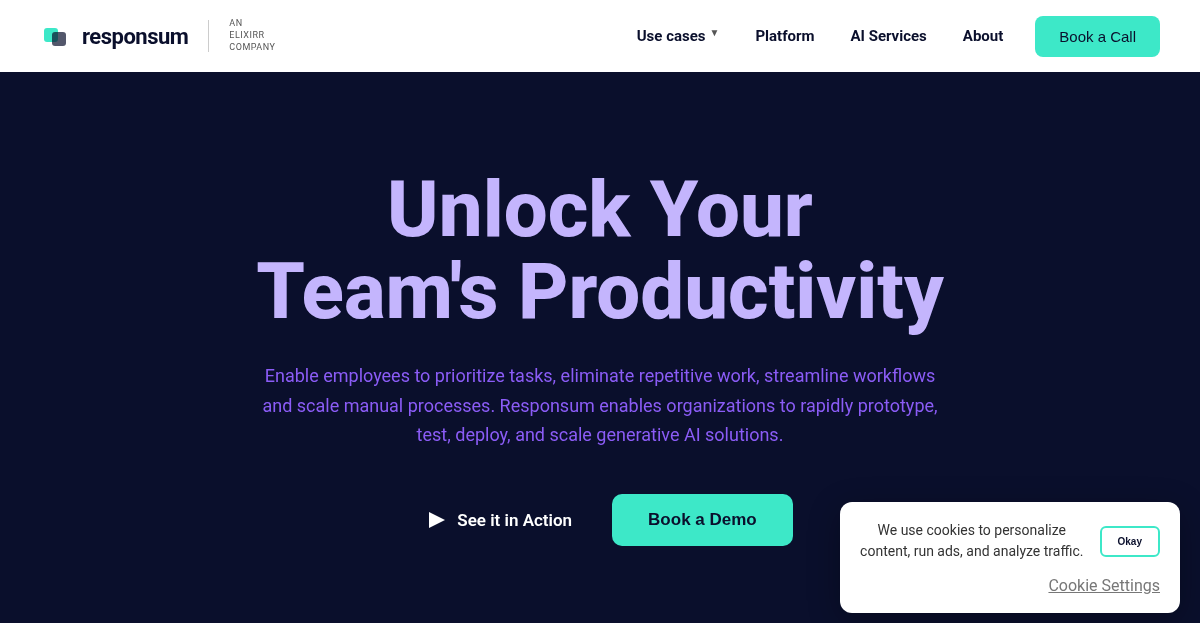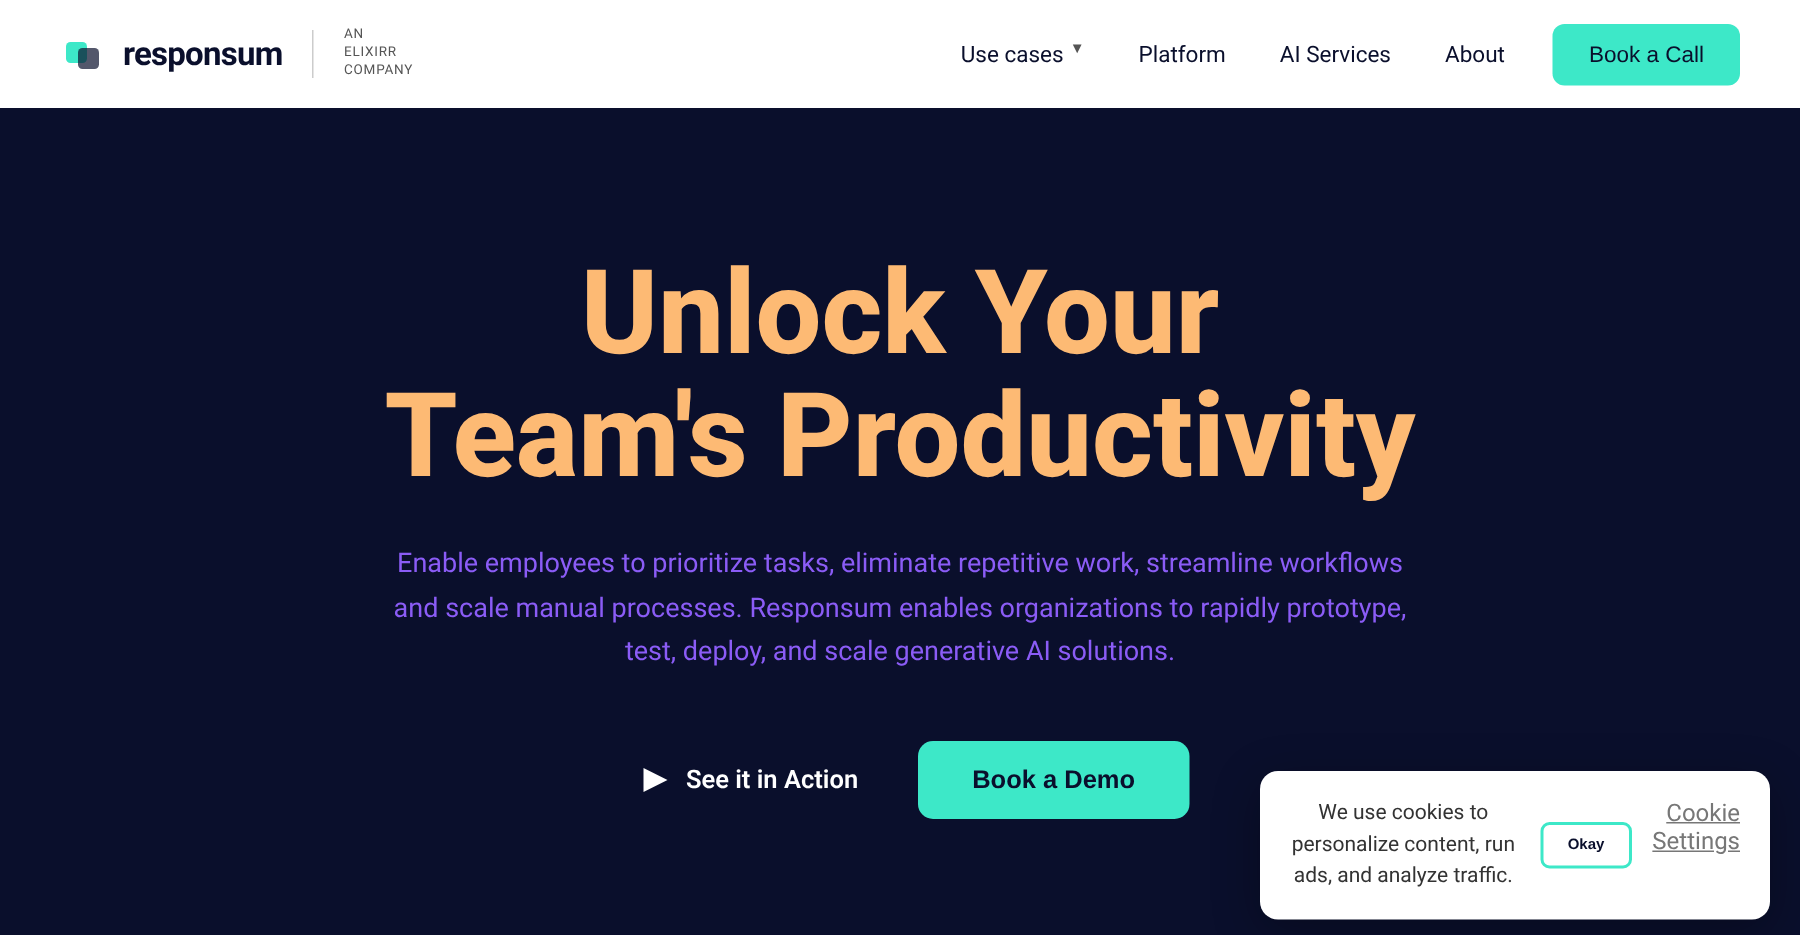--- a/index.html
+++ b/index.html
@@ -84,7 +84,7 @@
       gap: 4px;
       padding: 8px 14px;
       font-size: 15px;
-      font-weight: 400;
+      font-weight: 700;
       color: #0a0f2c;
       cursor: pointer;
       border-radius: 6px;

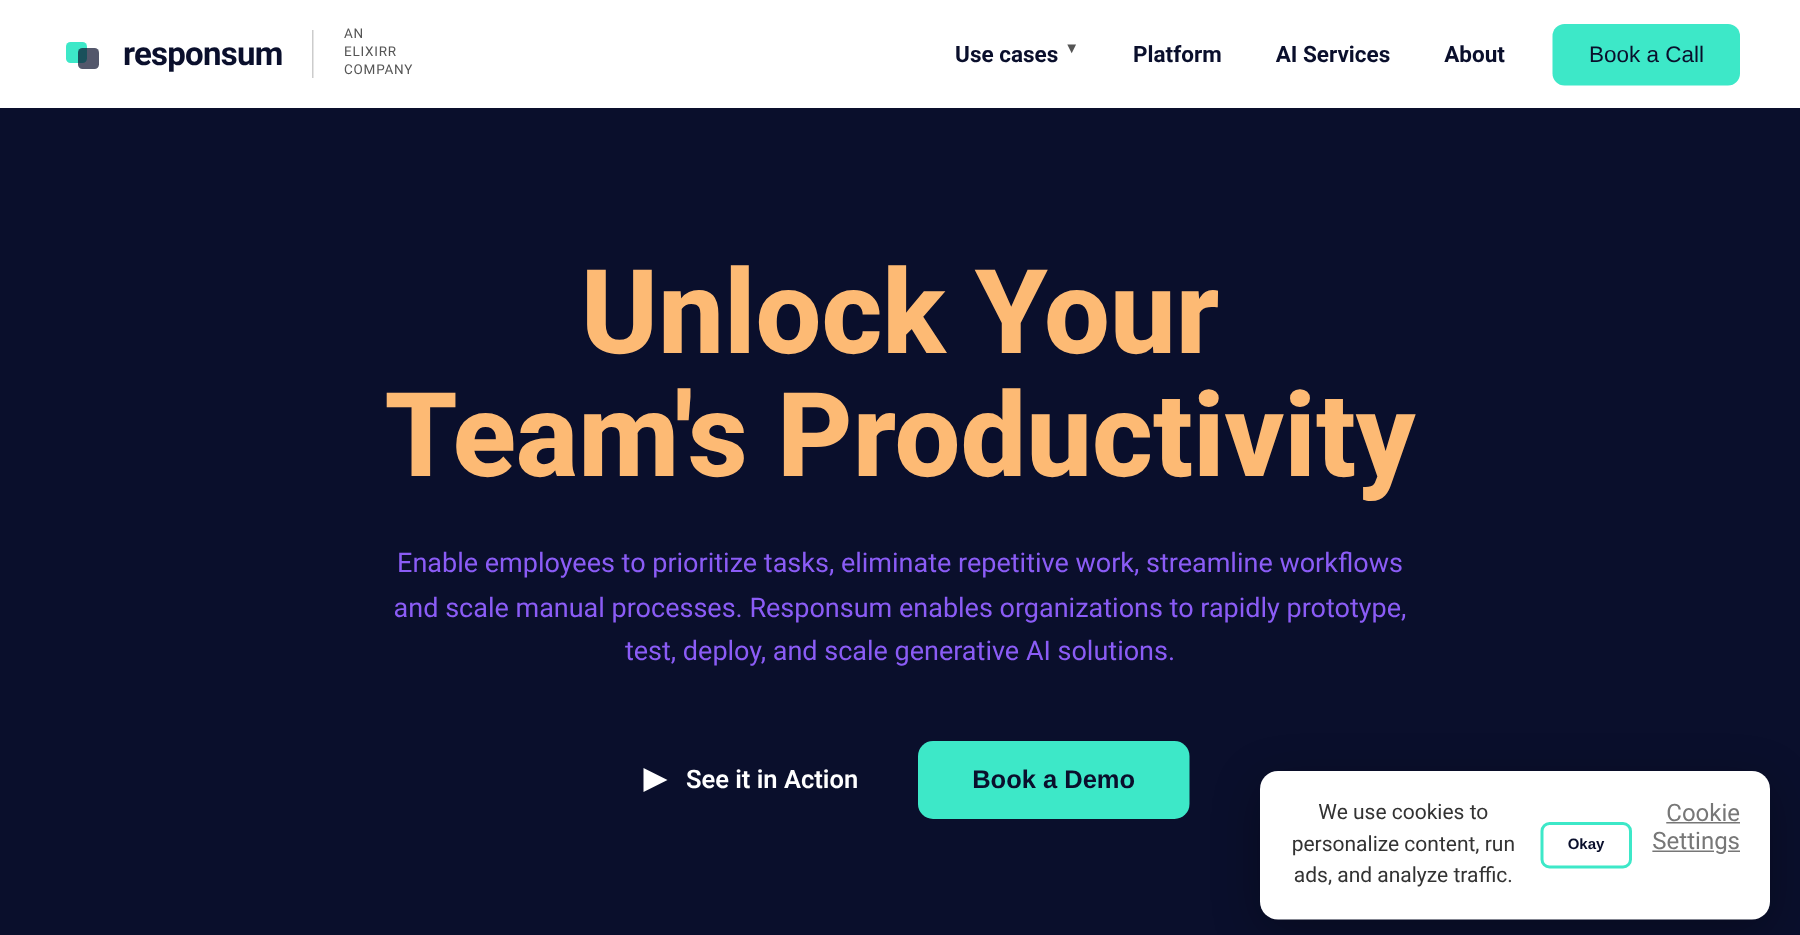--- a/index.html
+++ b/index.html
@@ -126,7 +126,7 @@
       font-size: 78px;
       font-weight: 800;
       line-height: 1.05;
-      color: #fdba74;
+      color: #c4b5fd;
       margin-bottom: 28px;
       max-width: 900px;
     }

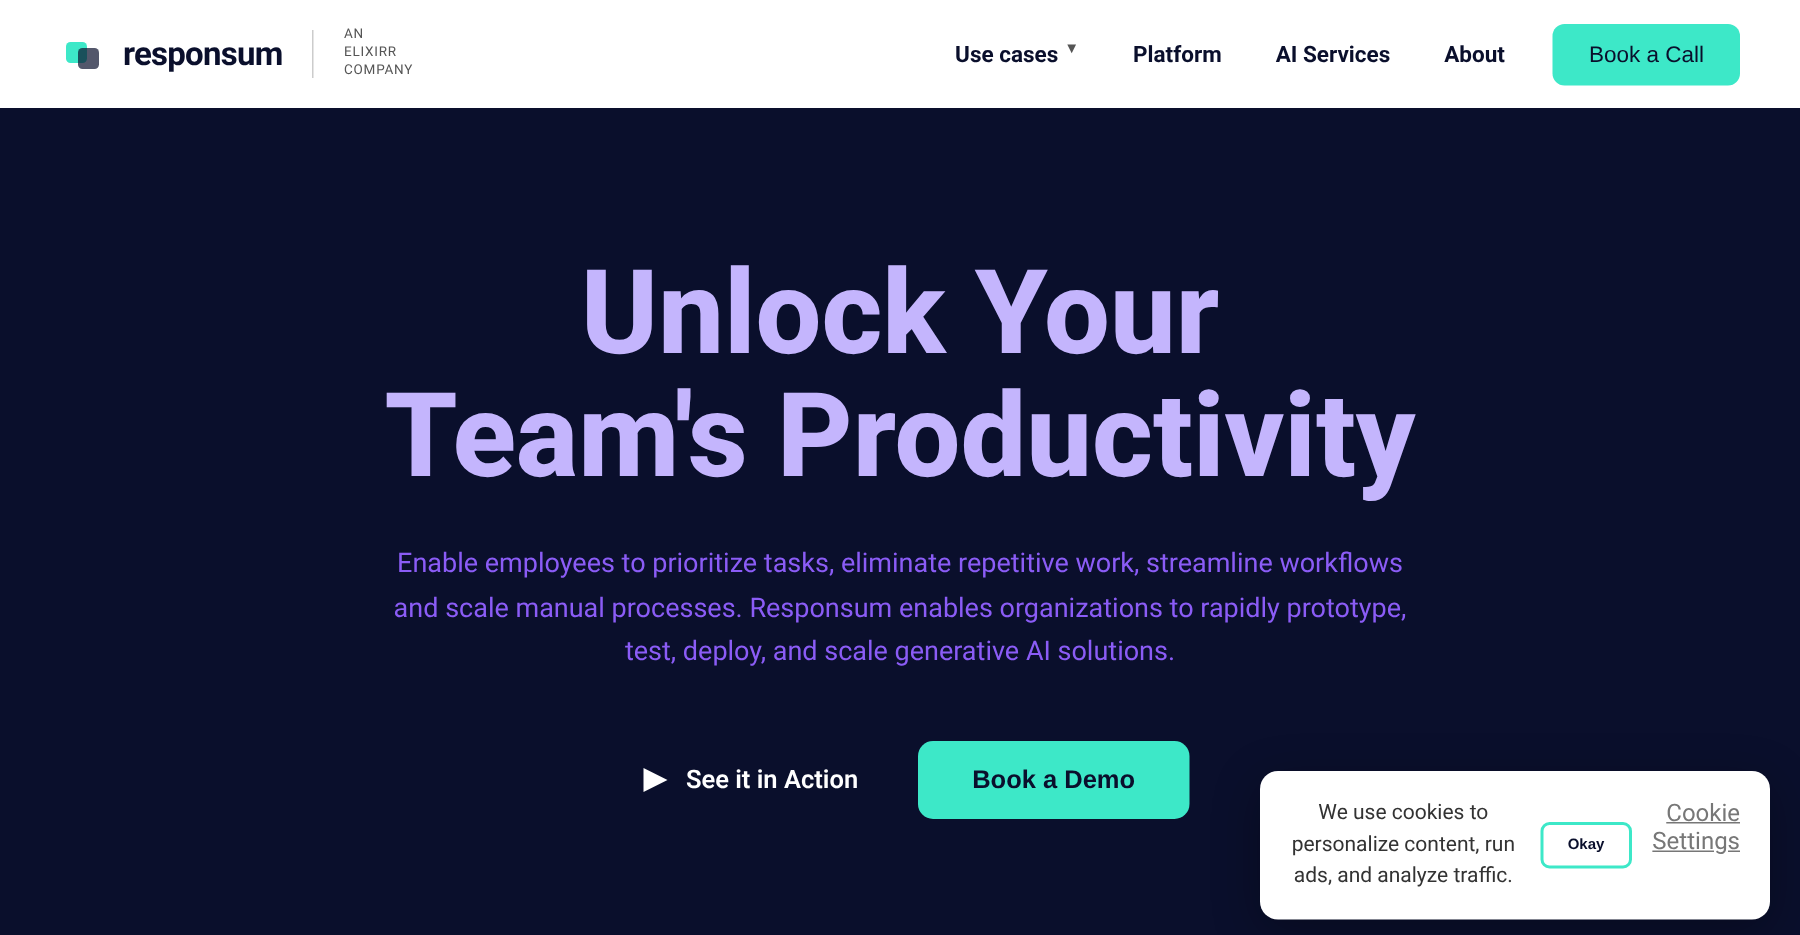--- a/index.html
+++ b/index.html
@@ -199,7 +199,7 @@
       width: 340px;
       box-shadow: 0 8px 32px rgba(0,0,0,0.3);
       display: flex;
-      flex-direction: row;
+      flex-direction: column;
       gap: 14px;
     }
 

